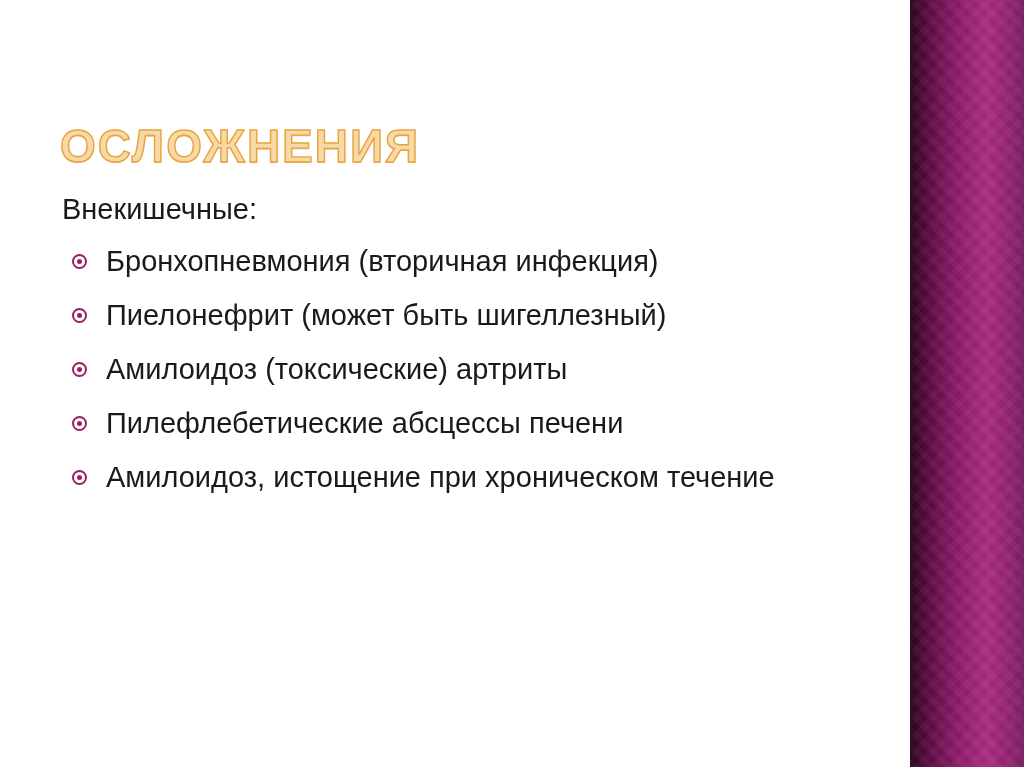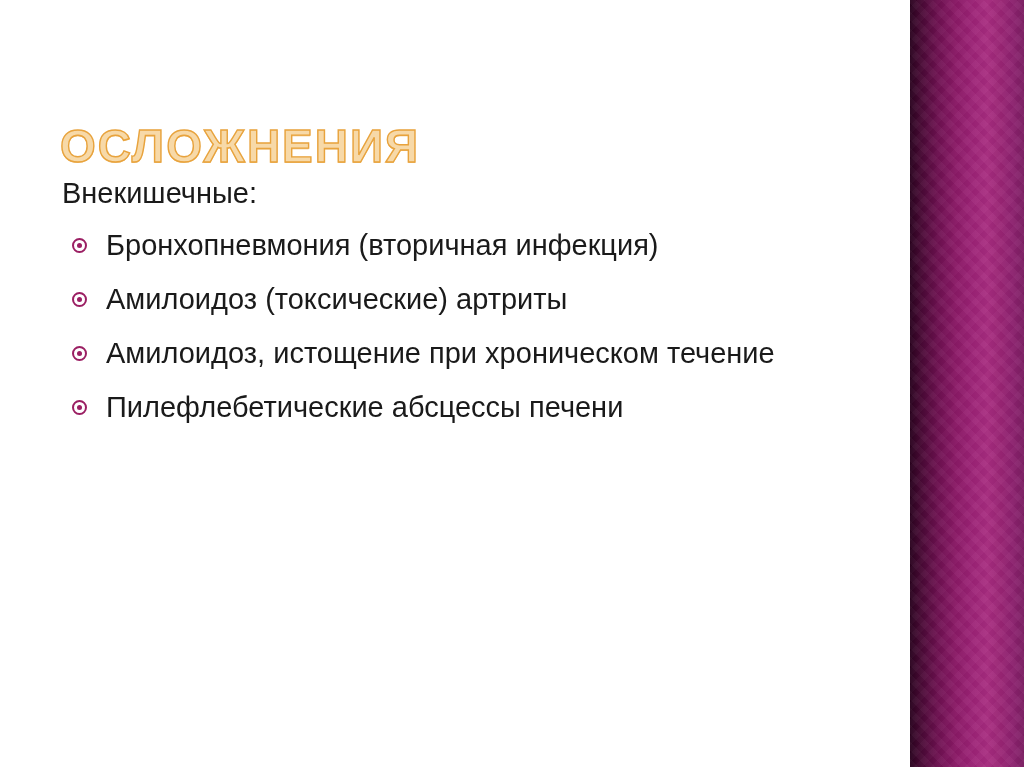--- a/index.html
+++ b/index.html
@@ -80,7 +80,7 @@
   .body-block {
     position: absolute;
     left: 56px;
-    top: 176px;
+    top: 192px;
     width: 800px;
   }
 

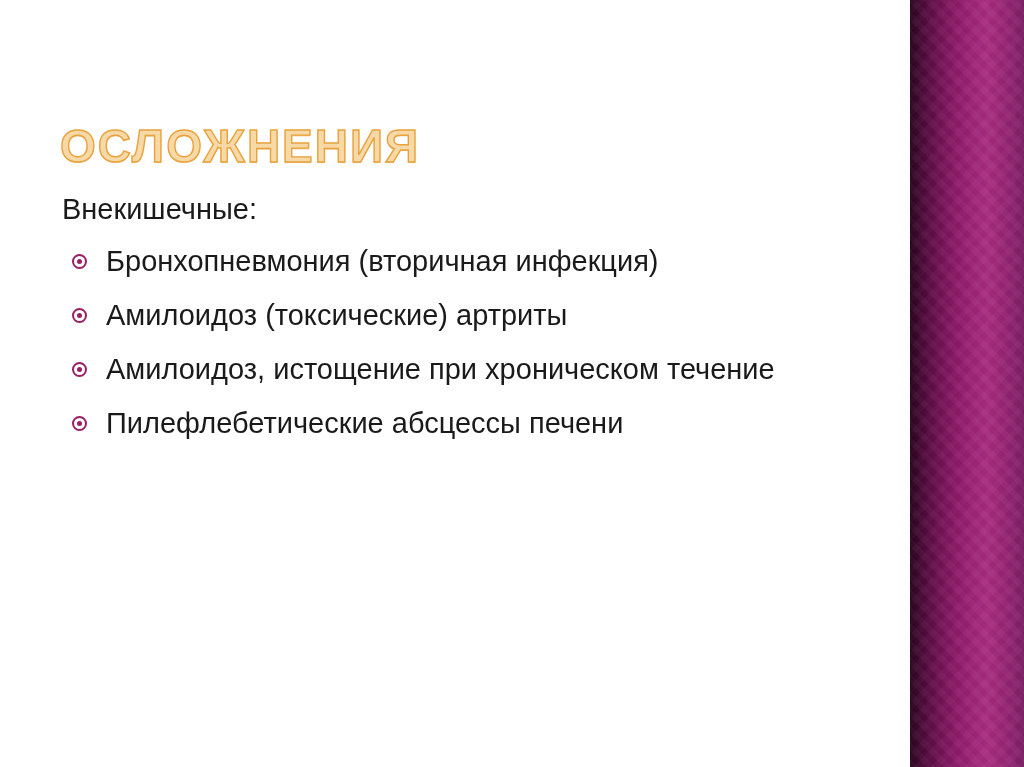--- a/index.html
+++ b/index.html
@@ -148,6 +148,10 @@
       </li>
       <li>
         <span class="bullet-mark"></span>
+        <span>Пиелонефрит (может быть шигеллезный)</span>
+      </li>
+      <li>
+        <span class="bullet-mark"></span>
         <span>Амилоидоз (токсические) артриты</span>
       </li>
       <li>

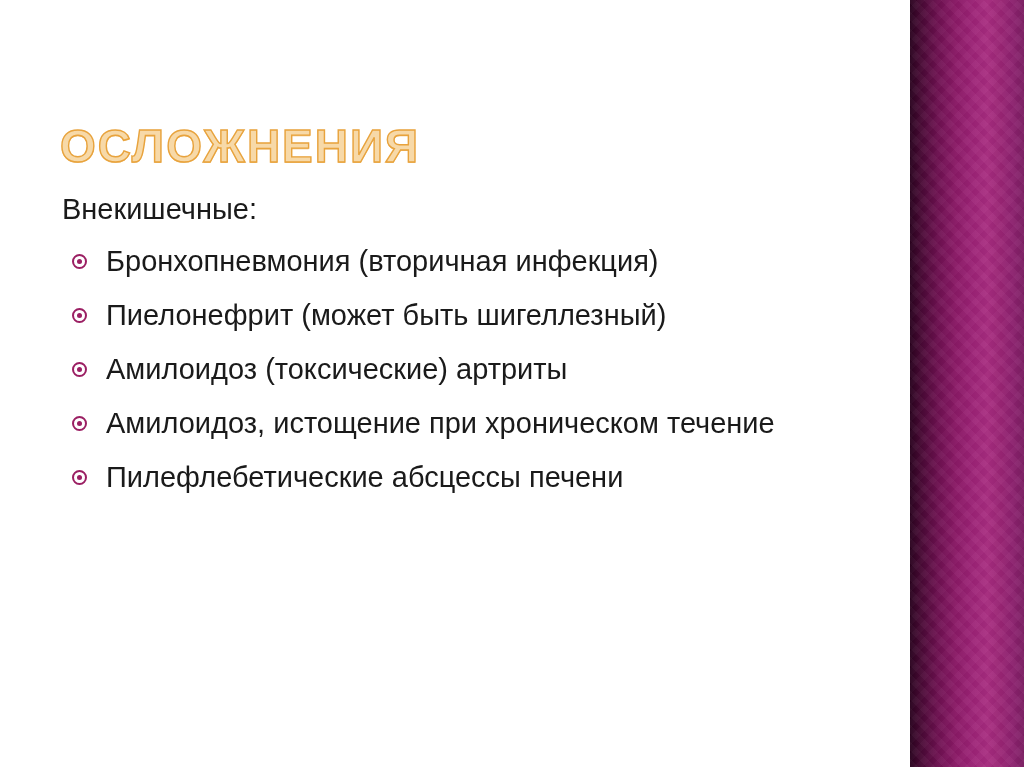--- a/index.html
+++ b/index.html
@@ -156,11 +156,11 @@
       </li>
       <li>
         <span class="bullet-mark"></span>
-        <span>Амилоидоз, истощение при хроническом течение</span>
+        <span>Пилефлебетические абсцессы печени</span>
       </li>
       <li>
         <span class="bullet-mark"></span>
-        <span>Пилефлебетические абсцессы печени</span>
+        <span>Амилоидоз, истощение при хроническом течение</span>
       </li>
     </ul>
   </div>

